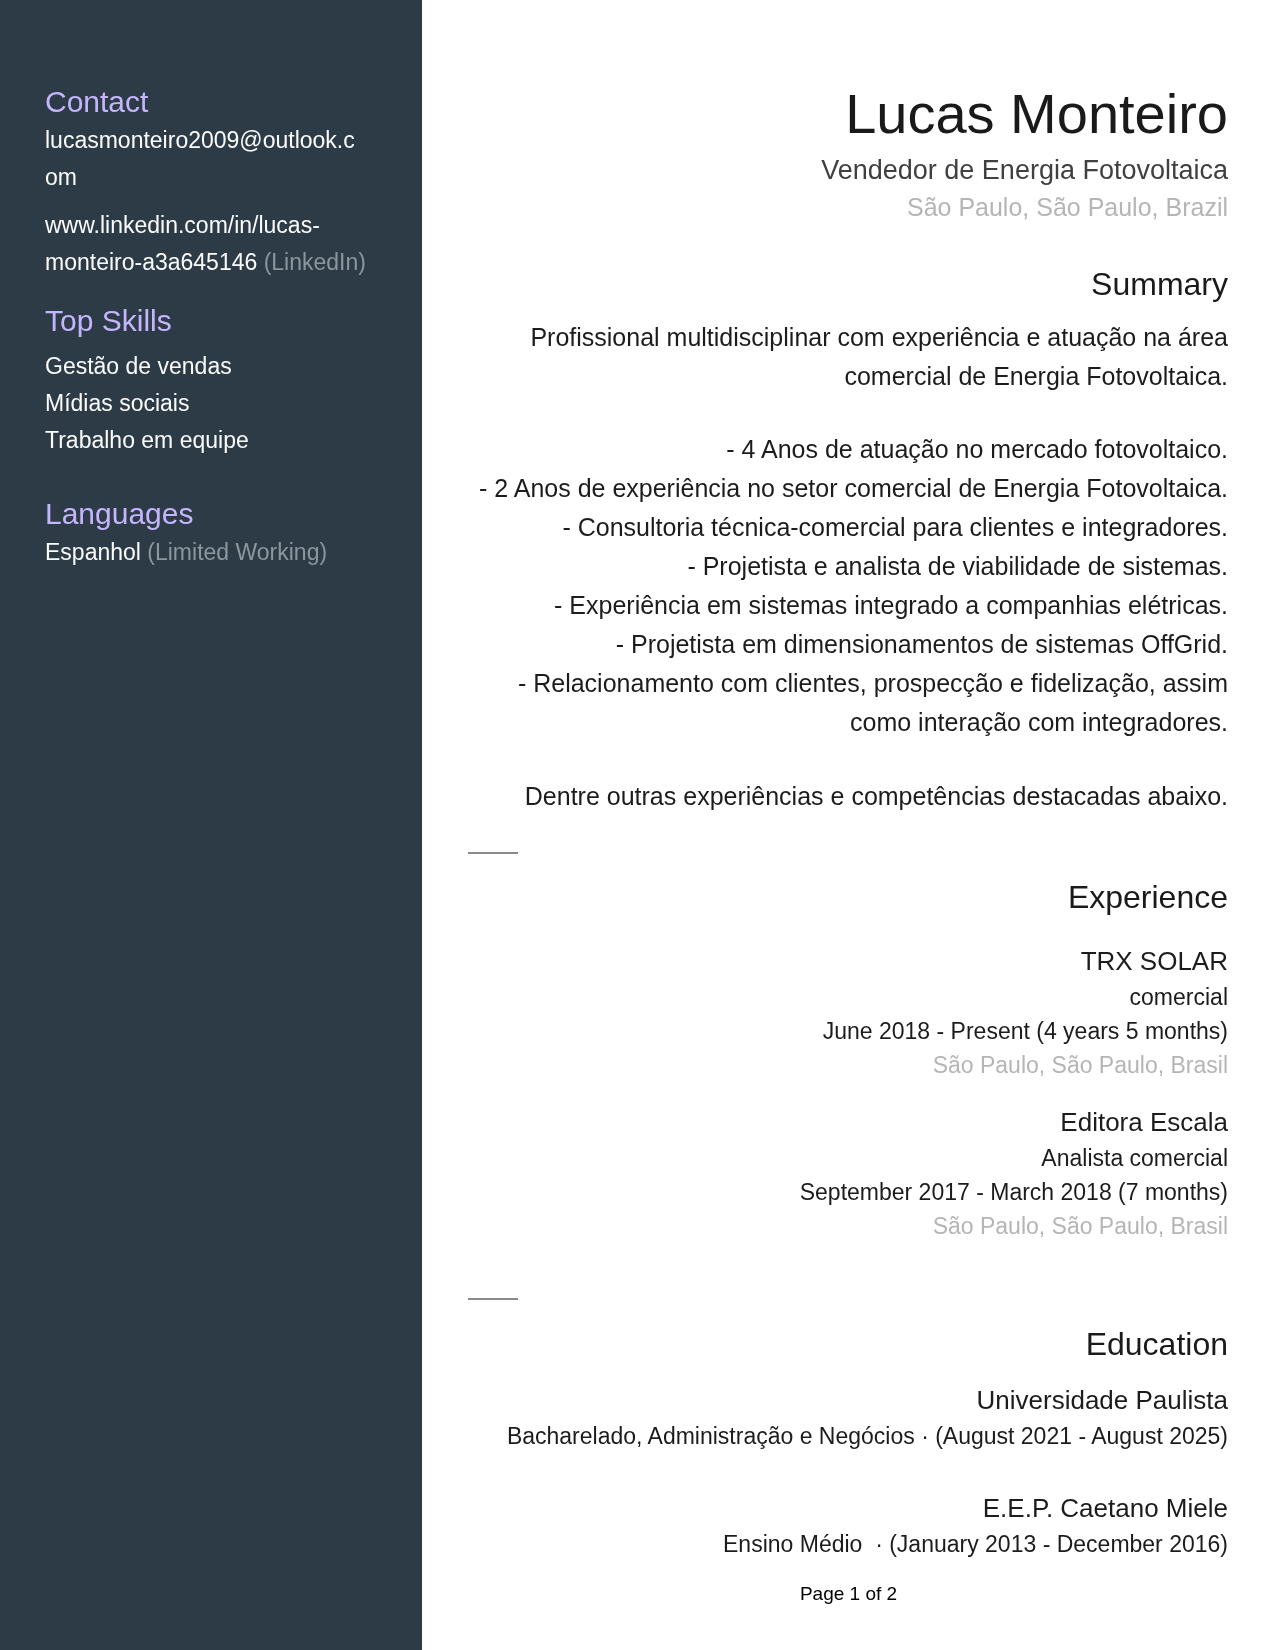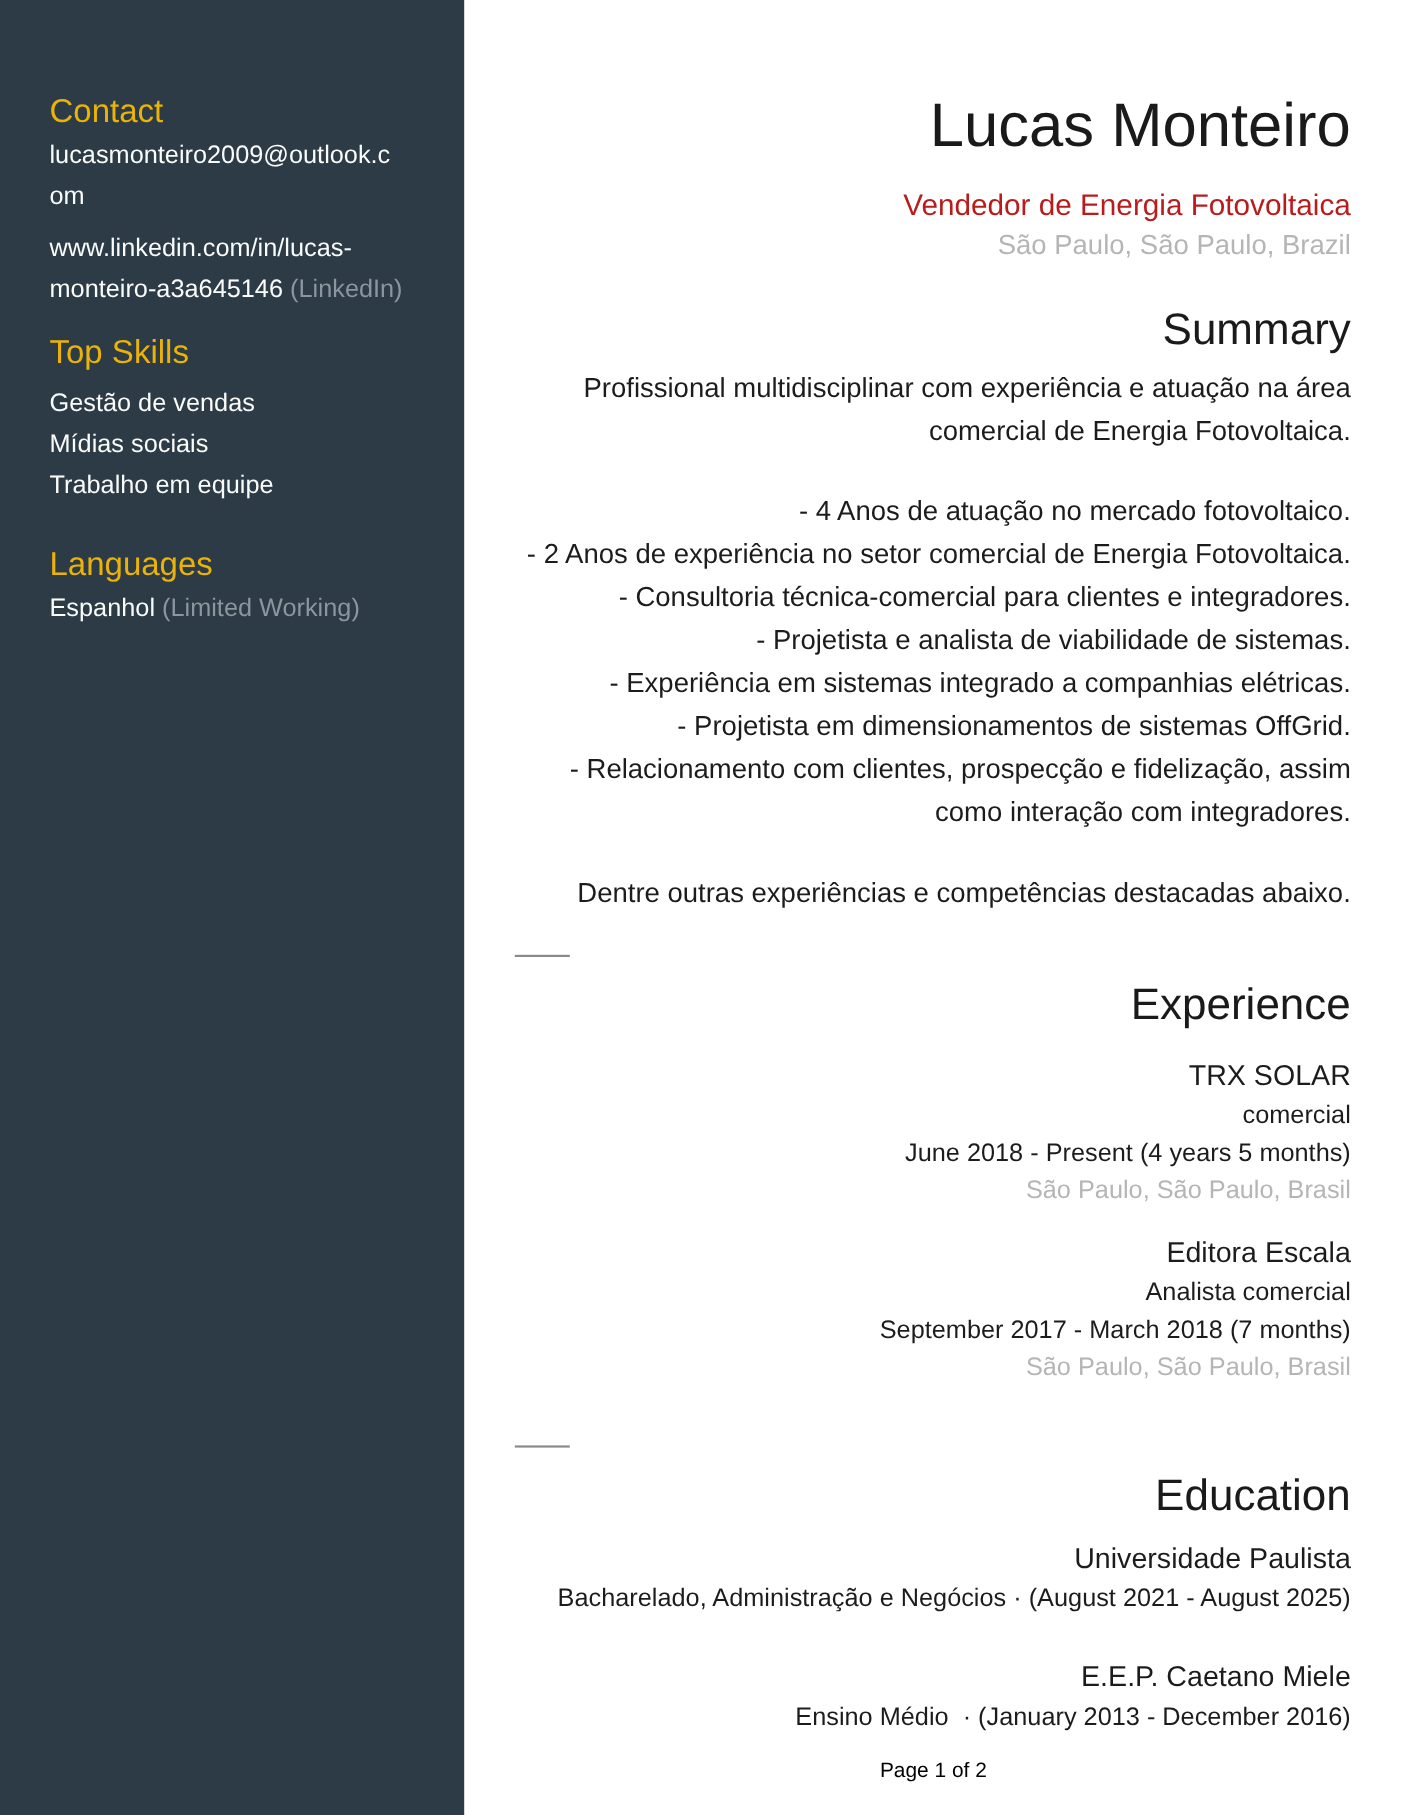--- a/index.html
+++ b/index.html
@@ -26,7 +26,7 @@
   .sb-heading {
     font-size: 30px; line-height: 40px;
     font-weight: 400;
-    color: #eab308;
+    color: #c4b5fd;
   }
   .sb-text {
     font-size: 23px; line-height: 37px;

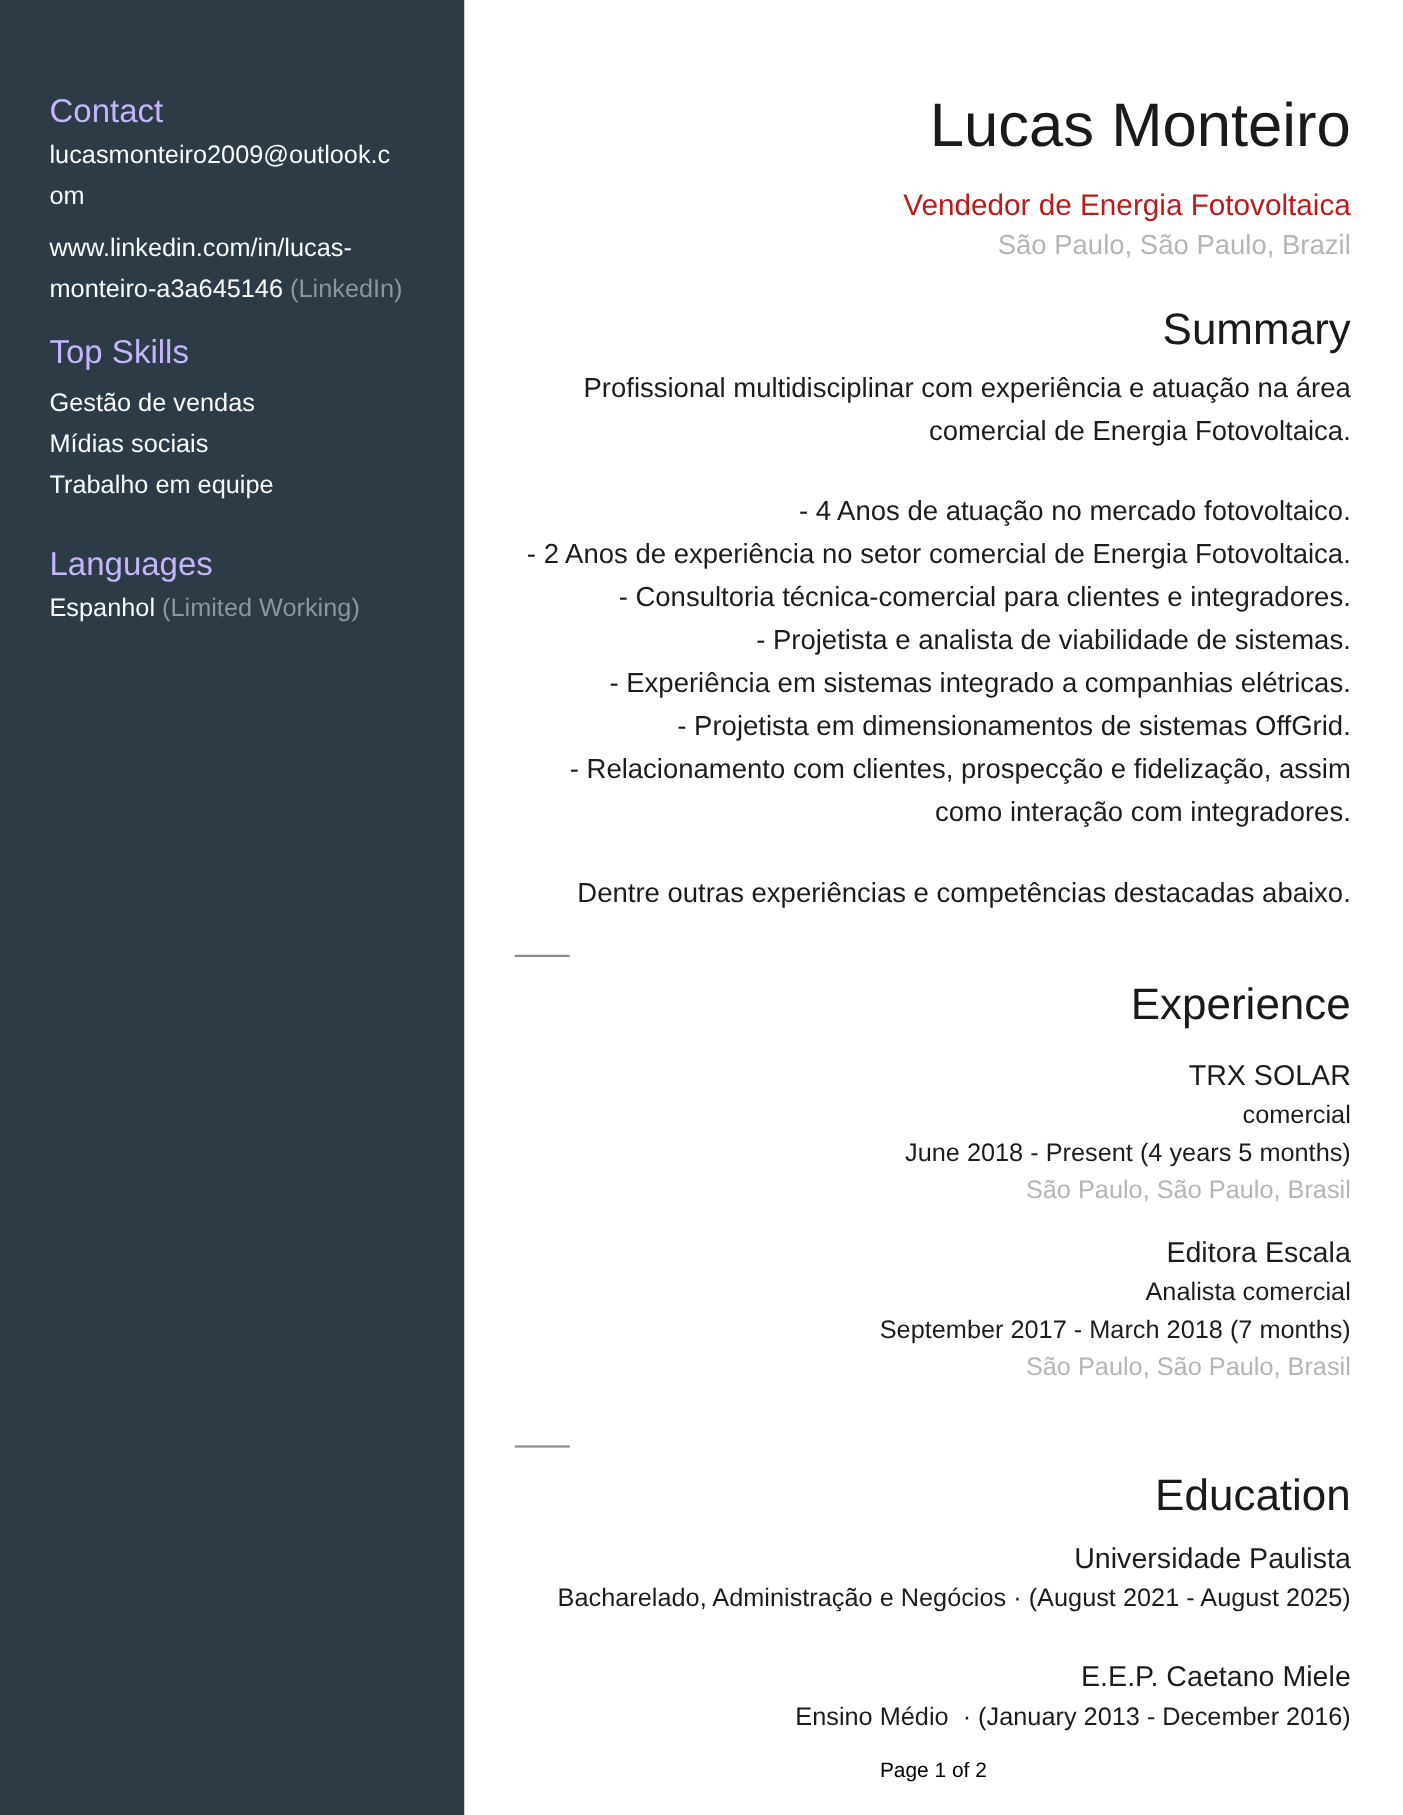--- a/index.html
+++ b/index.html
@@ -51,8 +51,8 @@
   }
   .headline {
     font-size: 27px; line-height: 38px;
-    margin-top: 20px;
-    color: #b91c1c;
+    margin-top: 4px;
+    color: #404040;
   }
   .location-line {
     font-size: 25px; line-height: 36px;

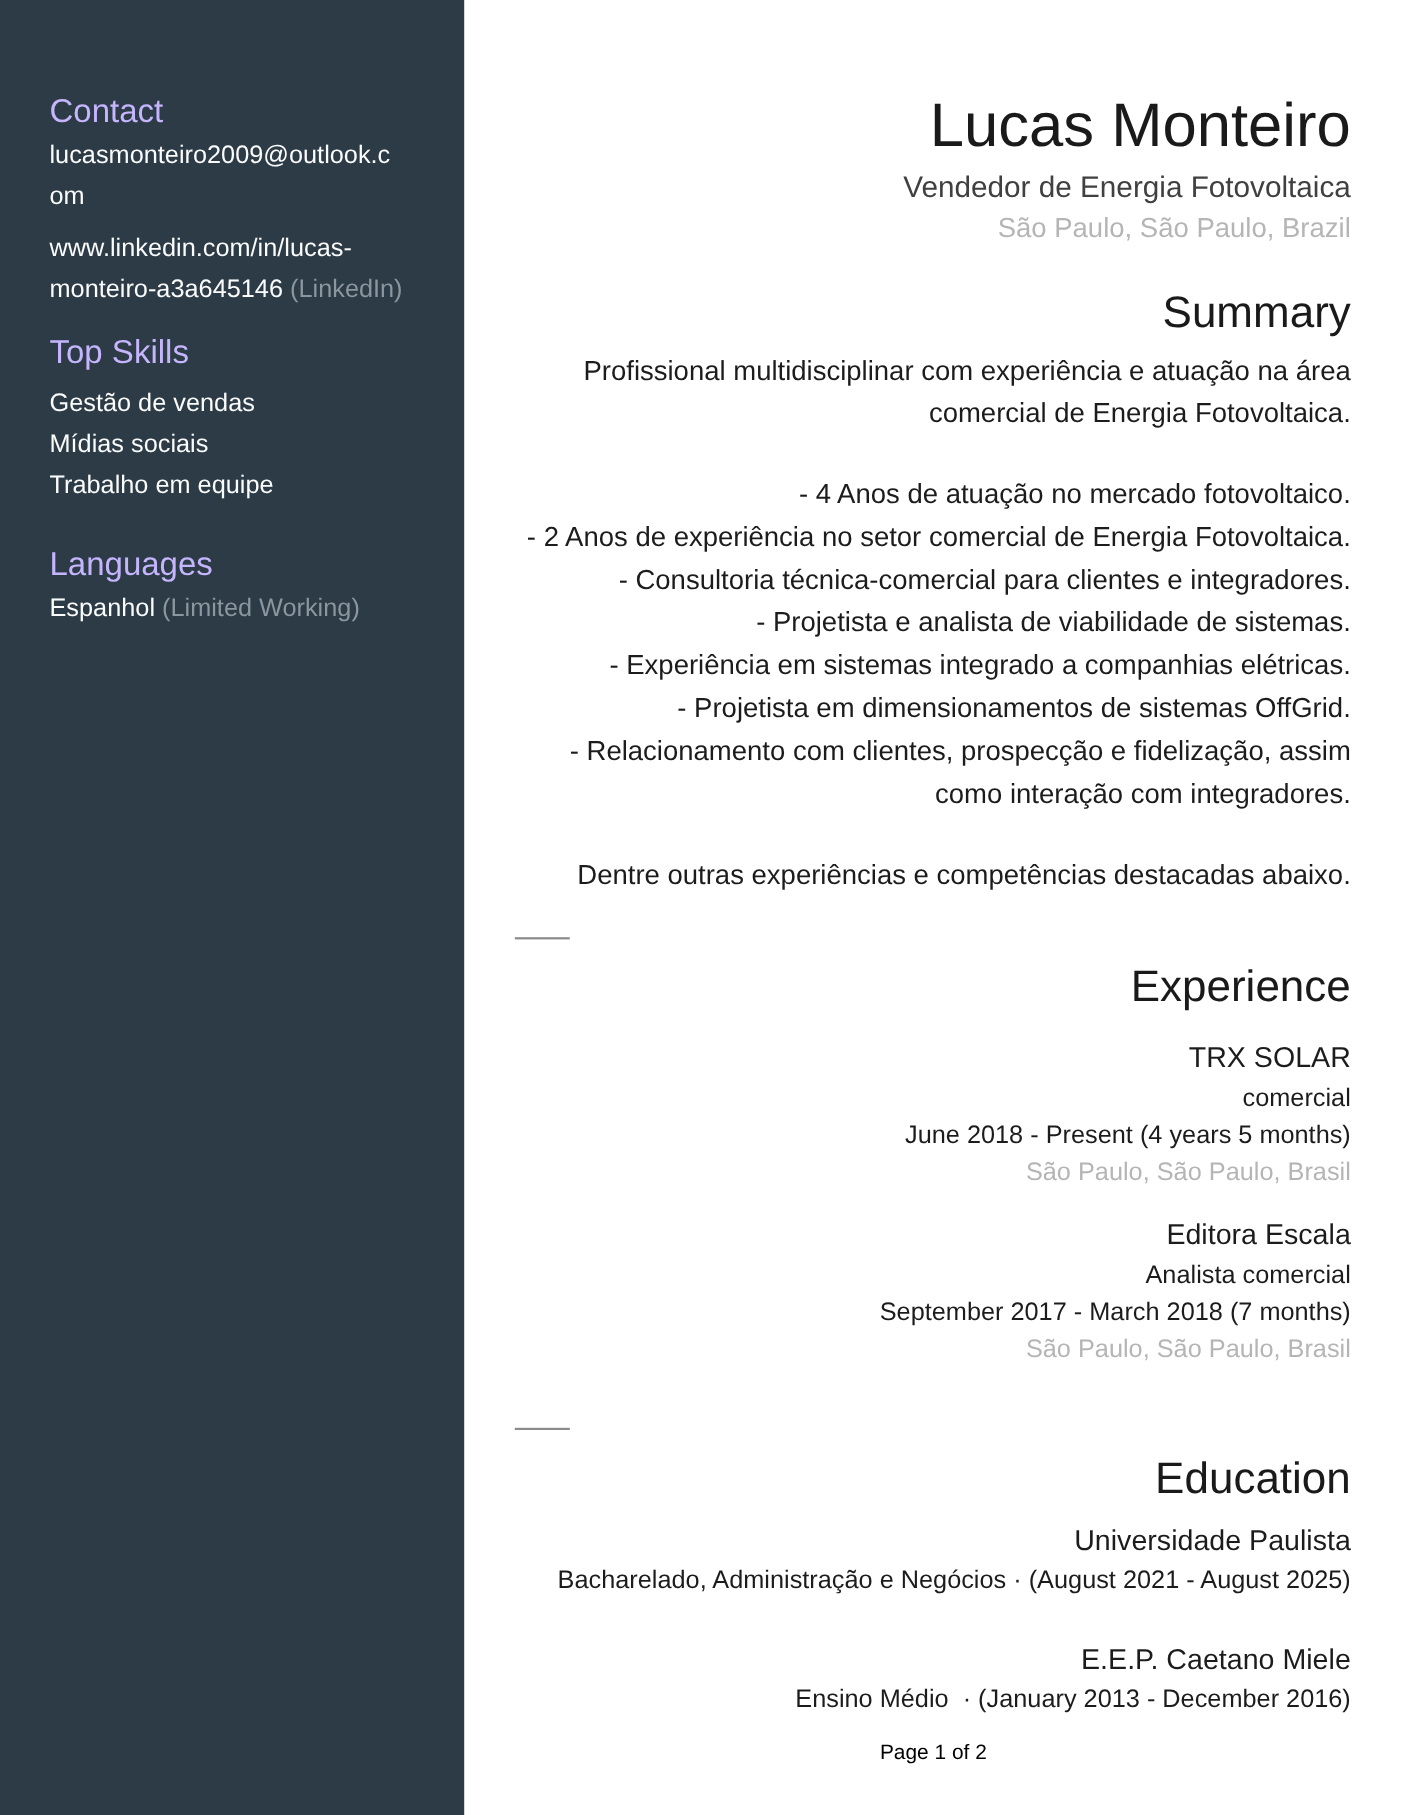--- a/index.html
+++ b/index.html
@@ -60,7 +60,7 @@
   }
 
   .section-heading {
-    font-size: 40px; line-height: 47px;
+    font-size: 32px; line-height: 47px;
     font-weight: 400;
     color: #1a1a1a;
   }

